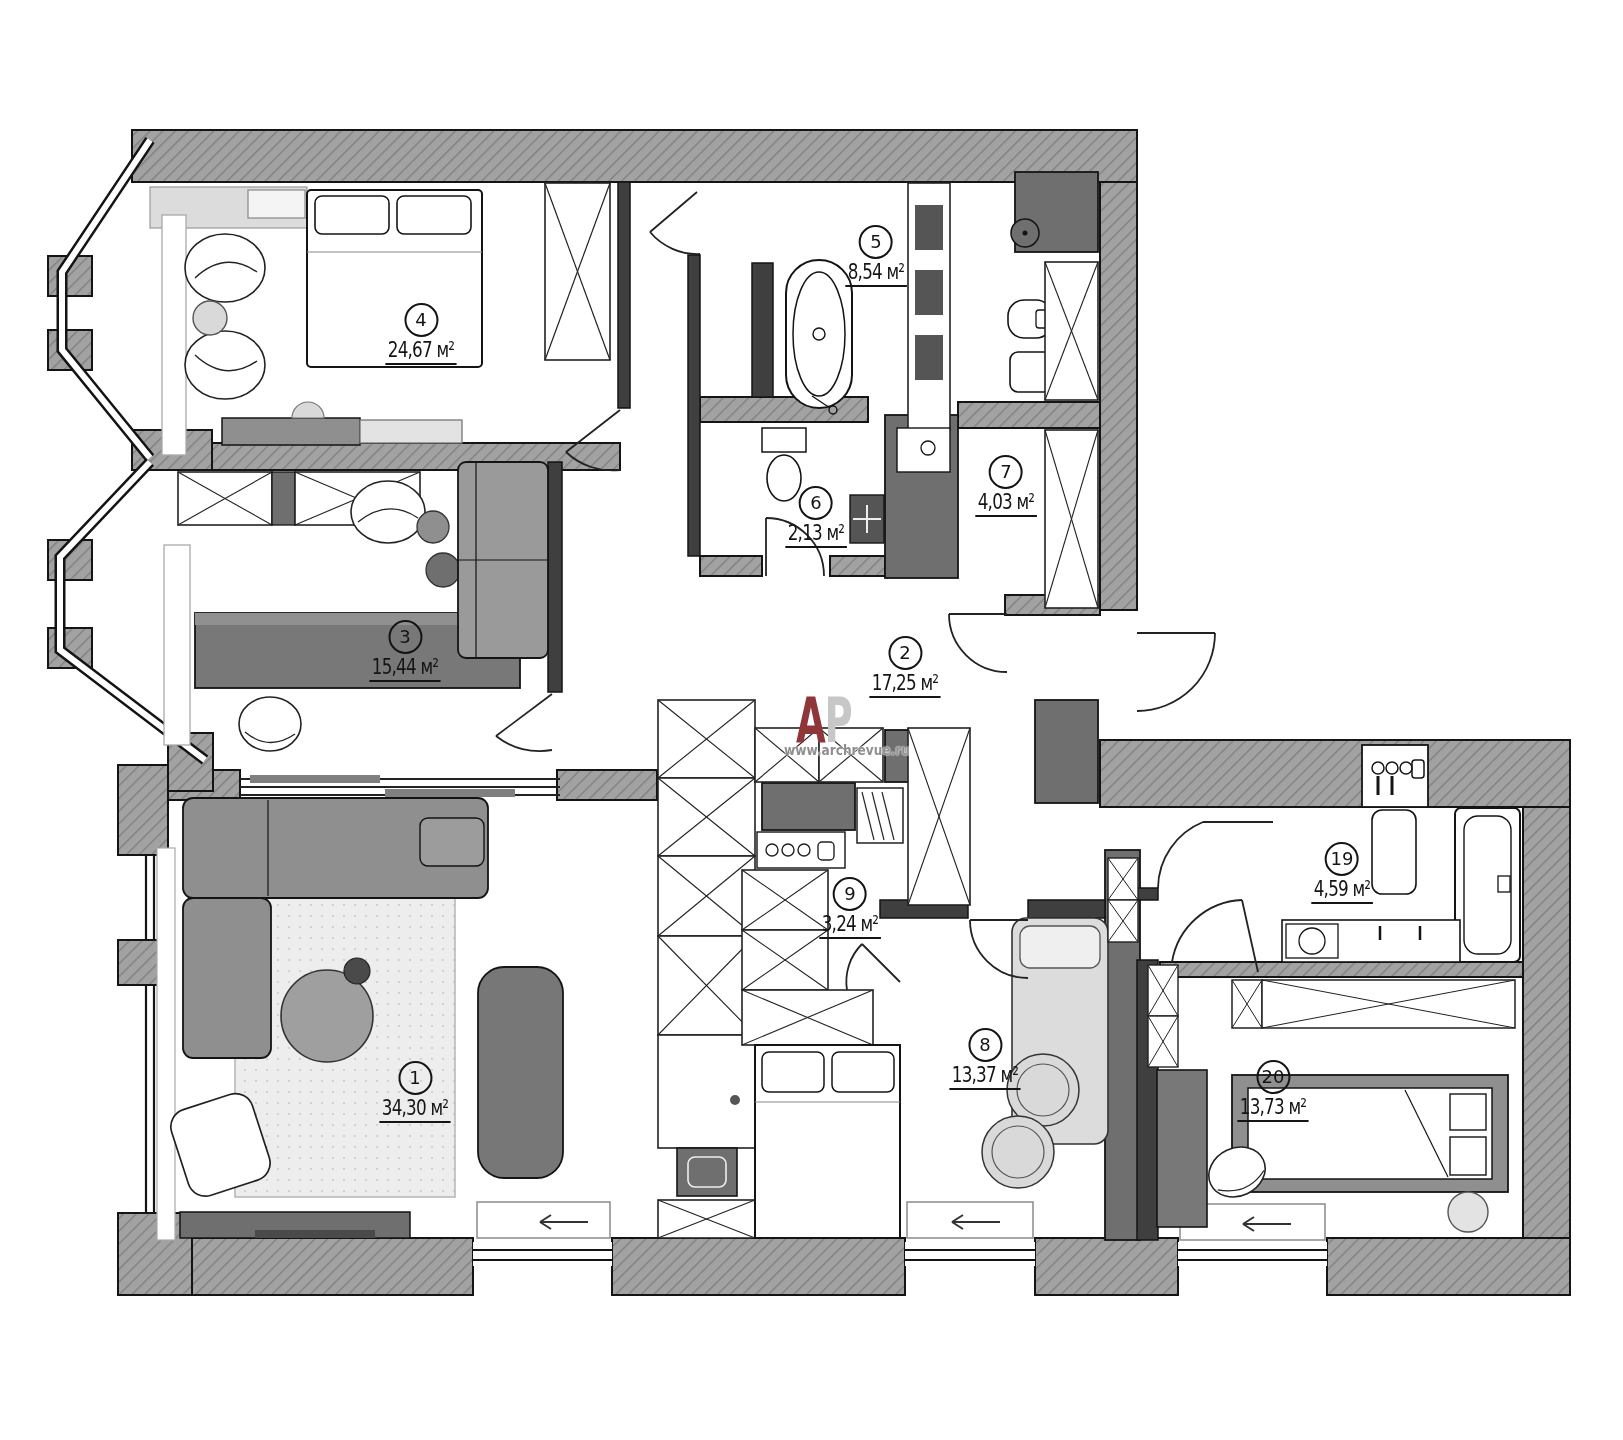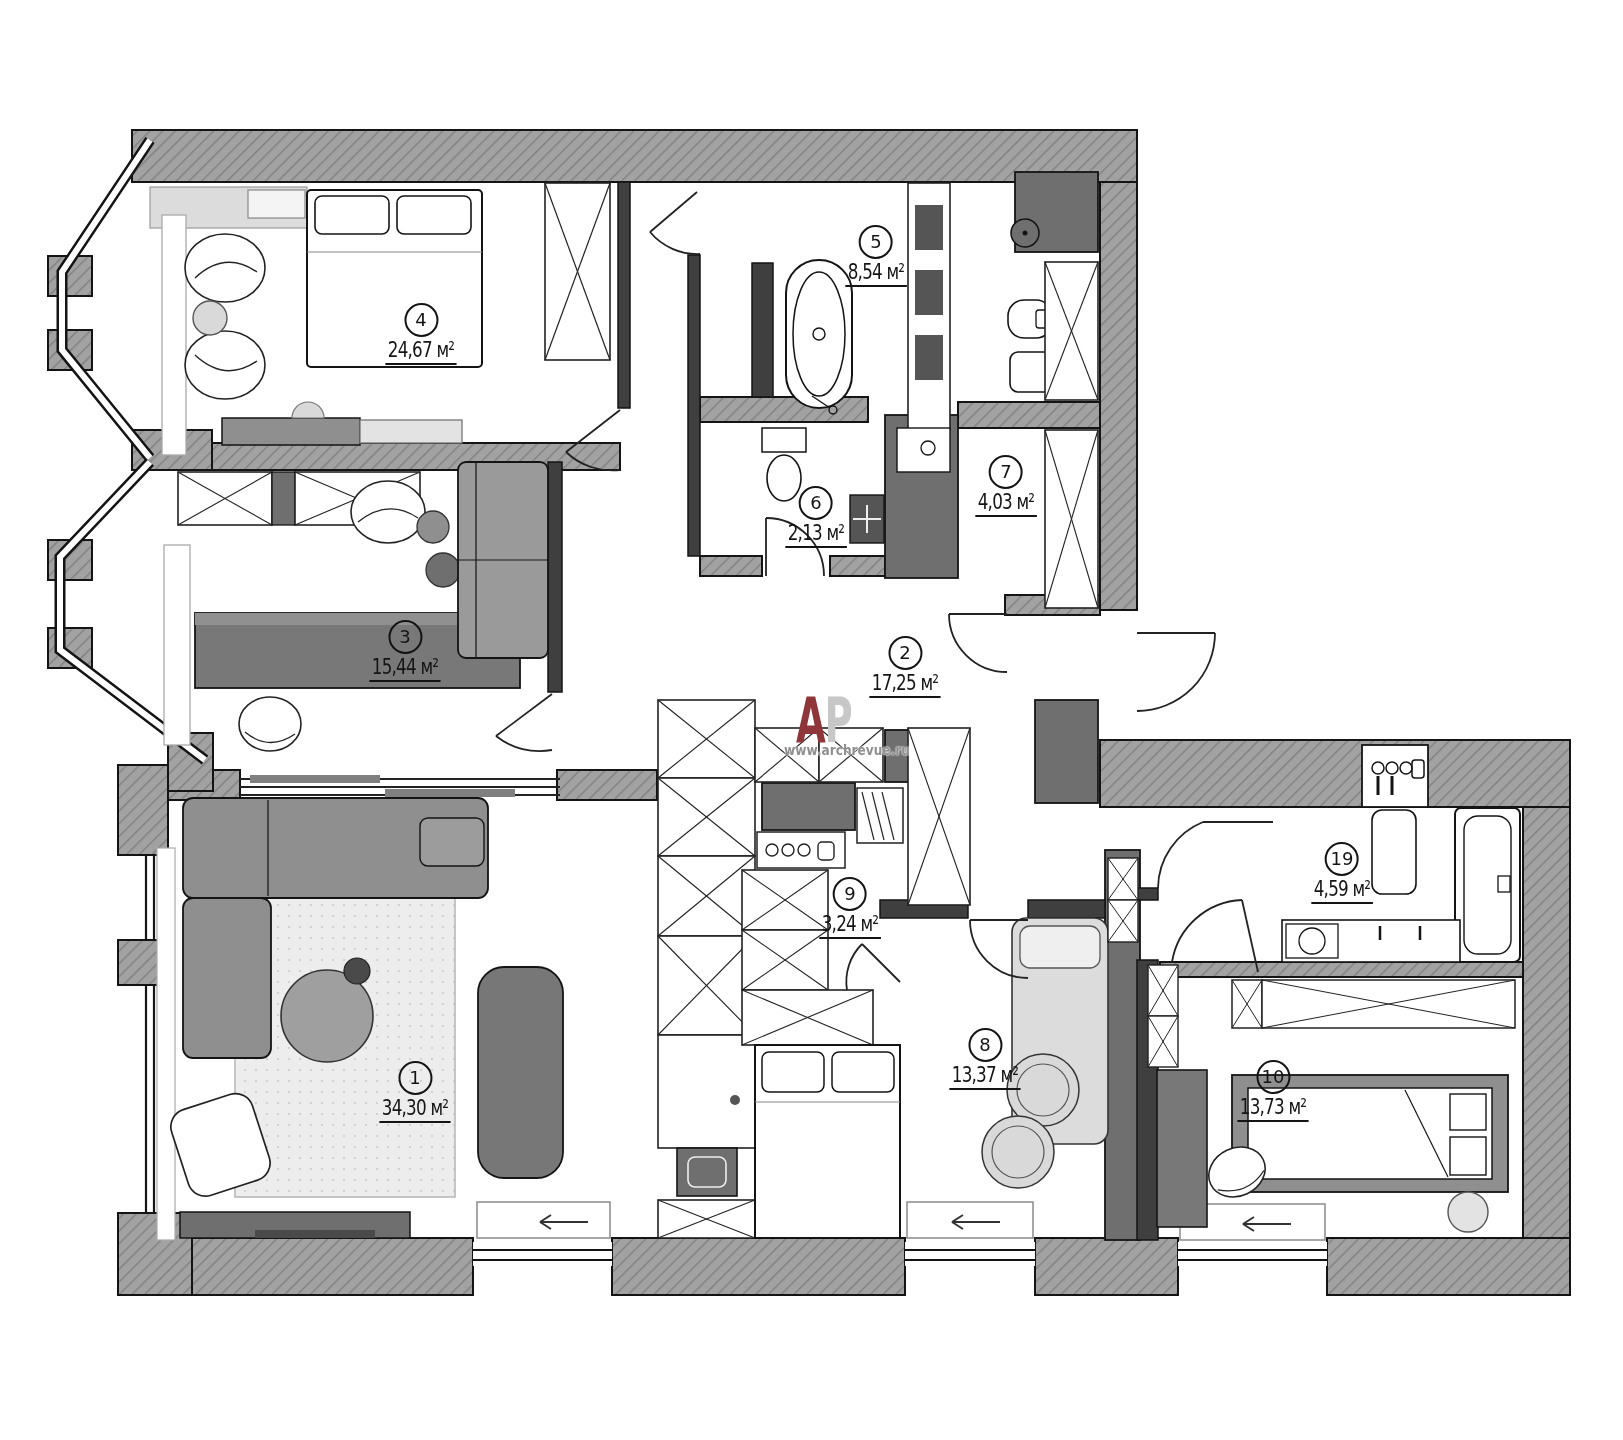--- a/index.html
+++ b/index.html
@@ -450,7 +450,7 @@
   <div class="area">3,24 м²</div>
 </div>
 <div class="room-label" style="left:1273px;top:1060px">
-  <div class="num">10</div>
+  <div class="num">20</div>
   <div class="area">13,73 м²</div>
 </div>
 <div class="room-label" style="left:1342px;top:842px">

